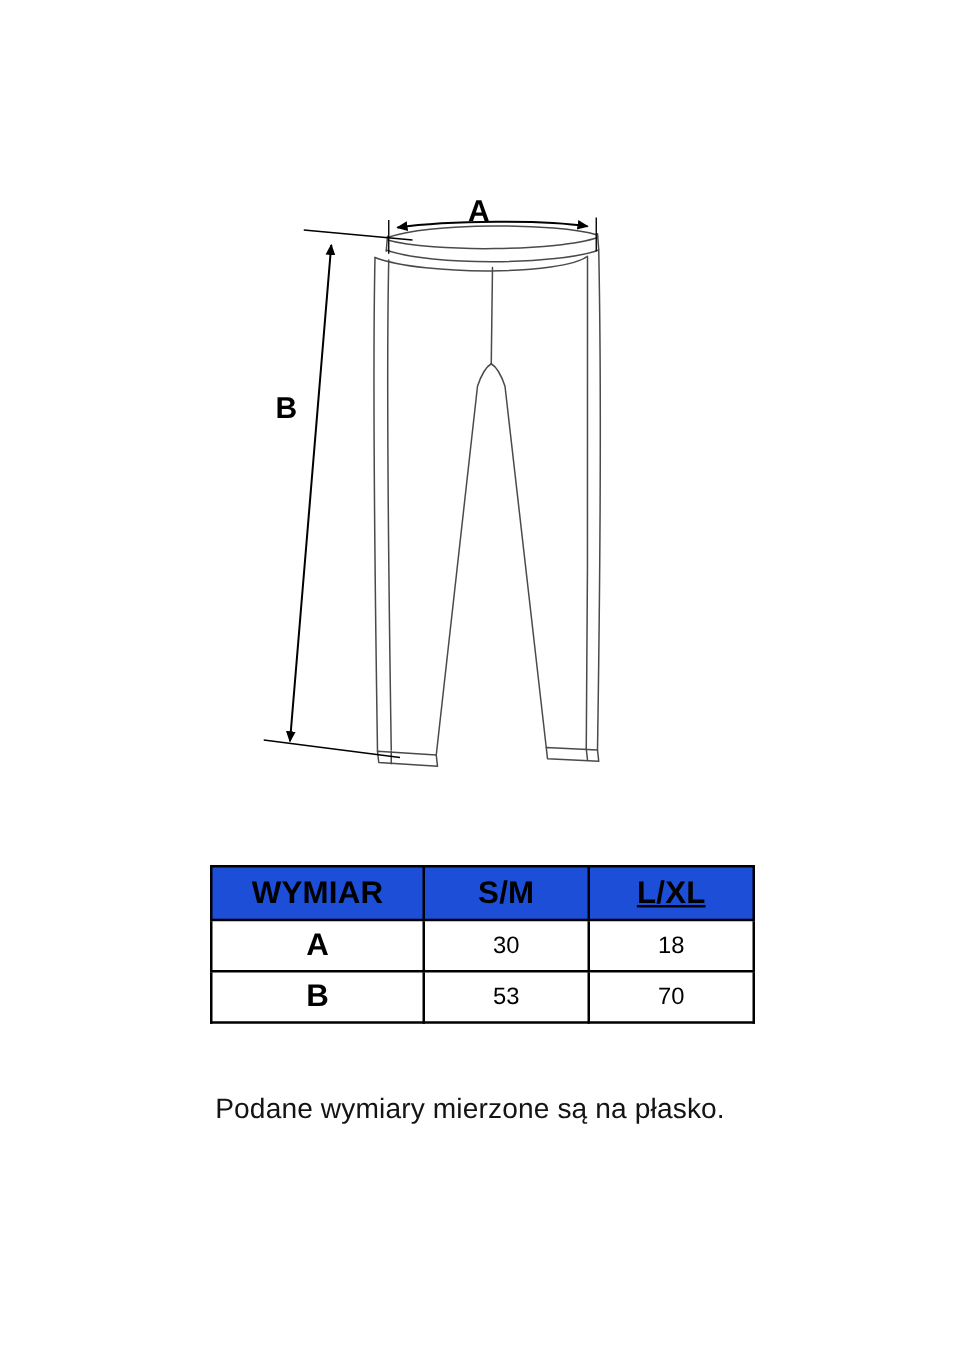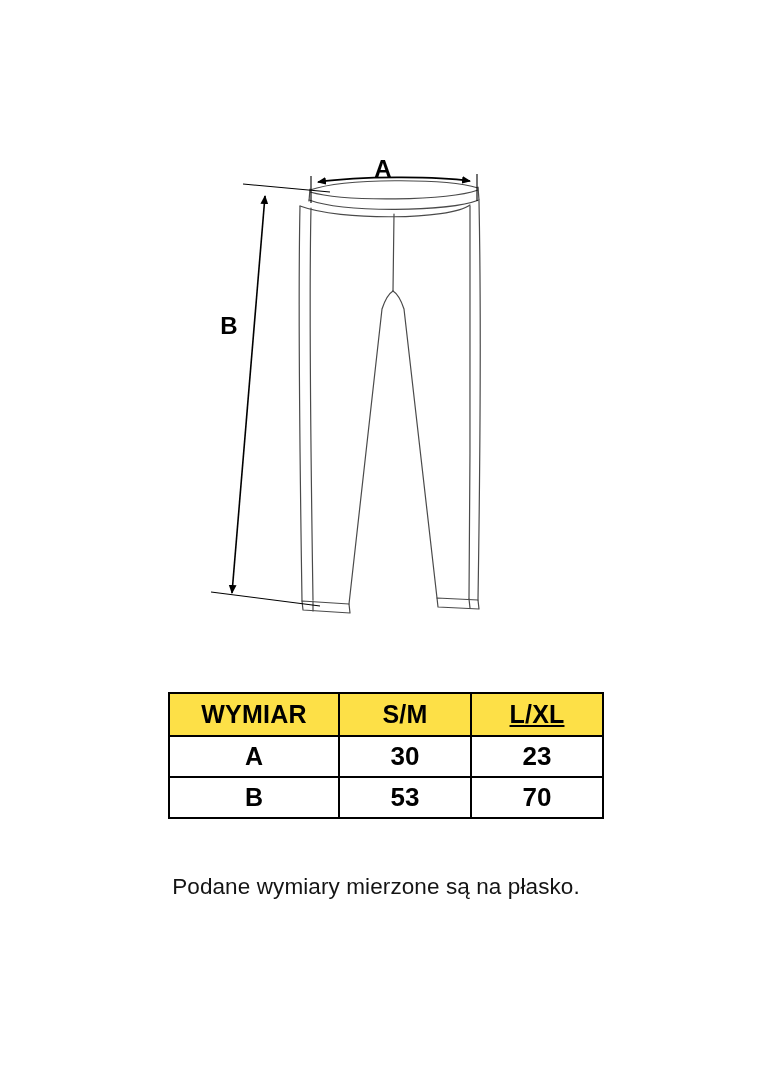--- a/index.html
+++ b/index.html
@@ -56,7 +56,7 @@
     font-family: "Liberation Sans", sans-serif;
   }
   #size-table thead th {
-    background: #fde047;
+    background: #1d4ed8;
     font-size: 25px;
     font-weight: bold;
     height: 41px;

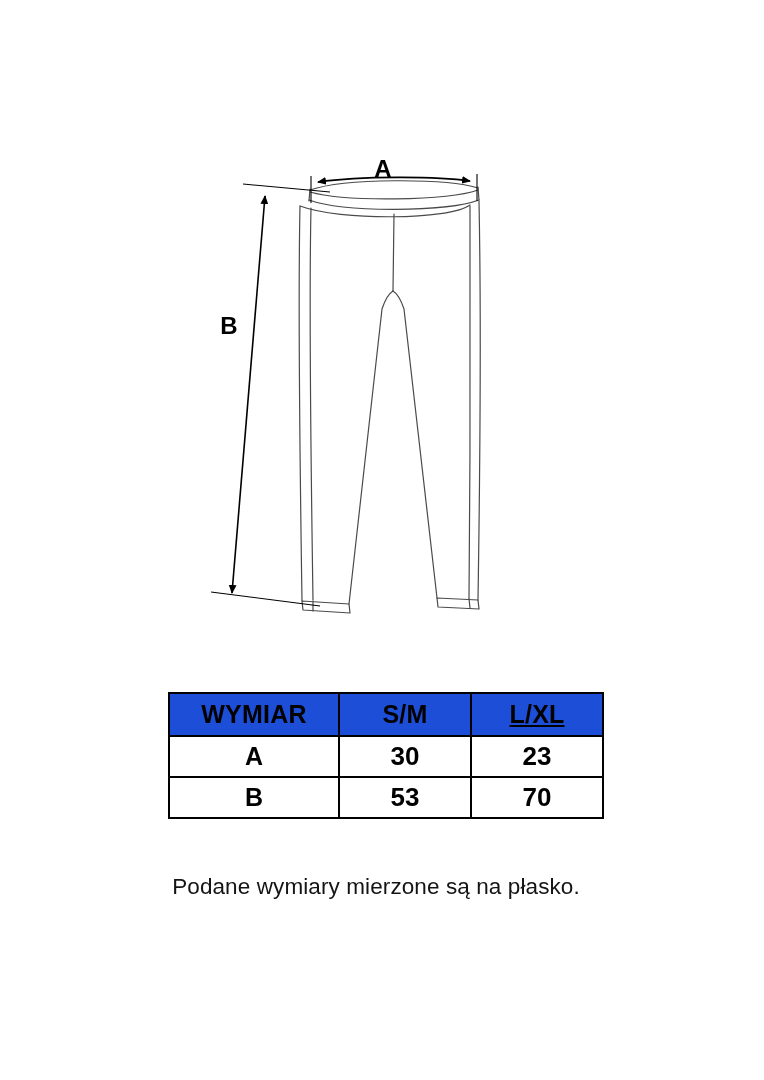--- a/index.html
+++ b/index.html
@@ -67,8 +67,8 @@
     font-weight: bold;
   }
   #size-table tbody td.val-cell {
-    font-size: 26px;
-    font-weight: bold;
+    font-size: 19px;
+    font-weight: normal;
   }
   .col-dim  { width: 168px; }
   .col-sm   { width: 130px; margin-left: 12px; }

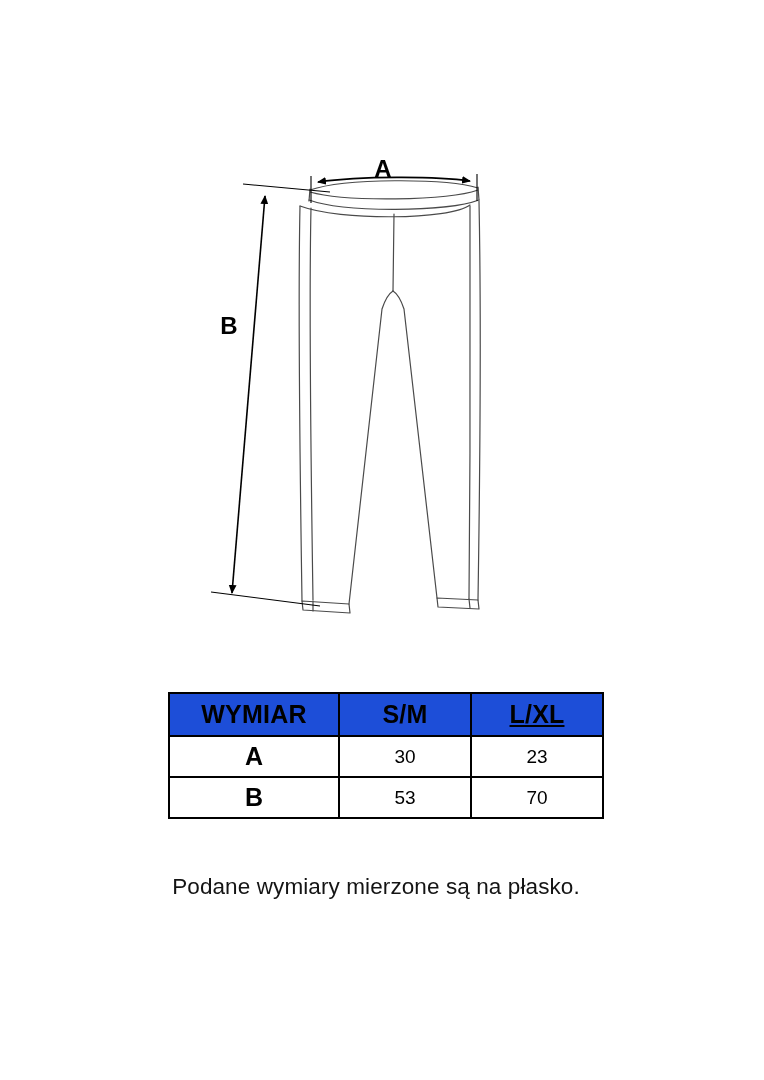--- a/index.html
+++ b/index.html
@@ -187,7 +187,7 @@
       <tr>
         <td class="dim-cell">A</td>
         <td class="val-cell">30</td>
-        <td class="val-cell">23</td>
+        <td class="val-cell">18</td>
       </tr>
       <tr>
         <td class="dim-cell">B</td>

